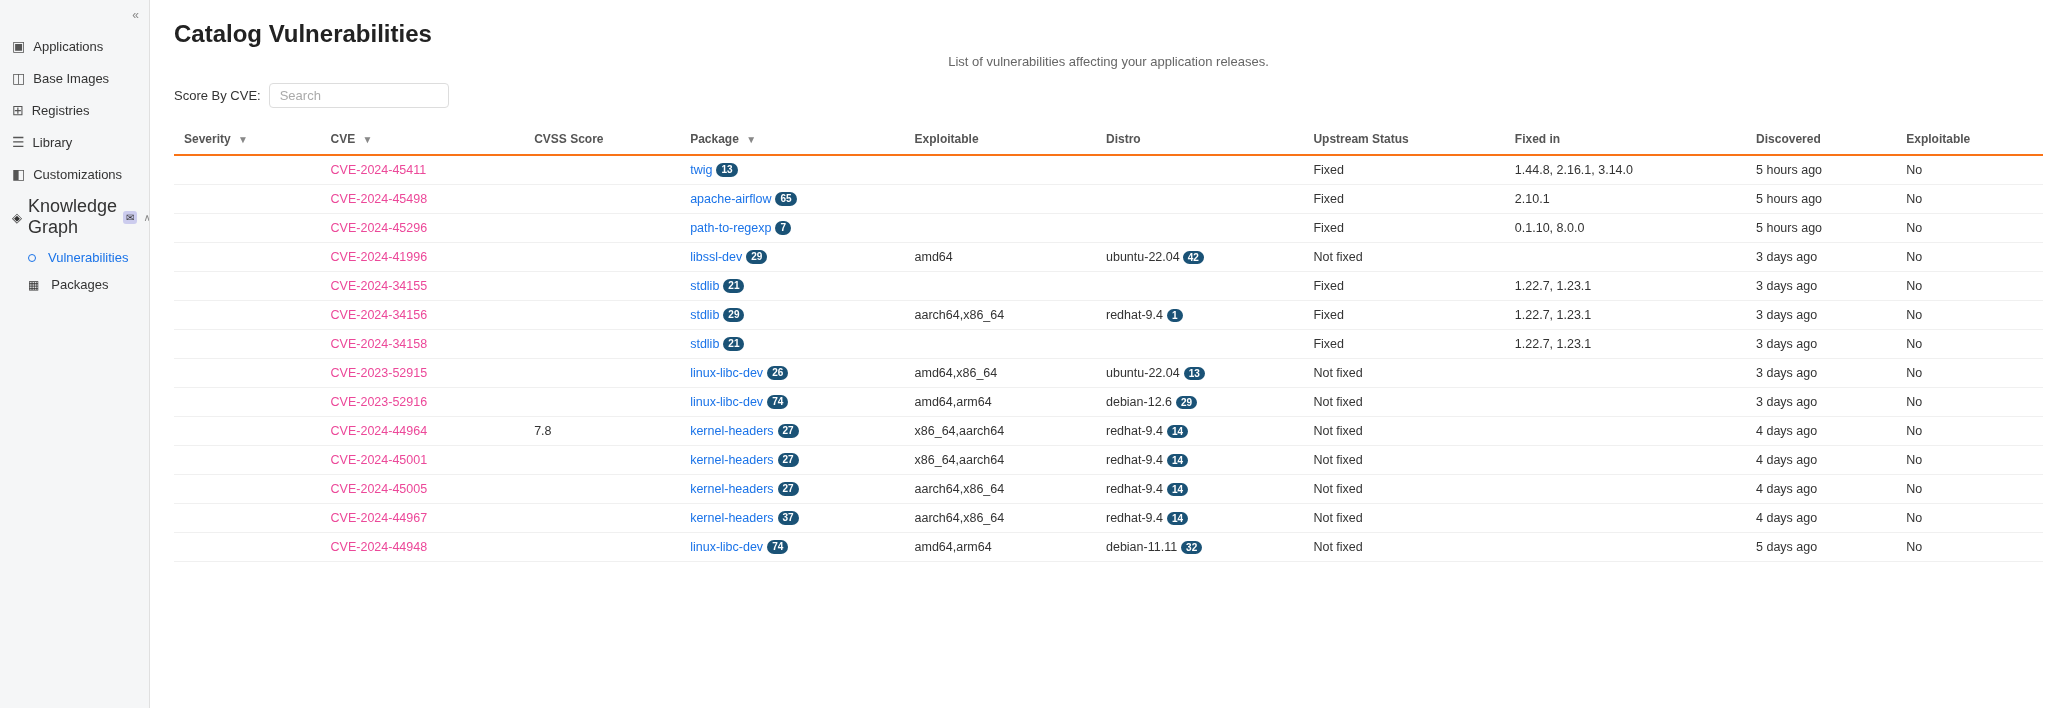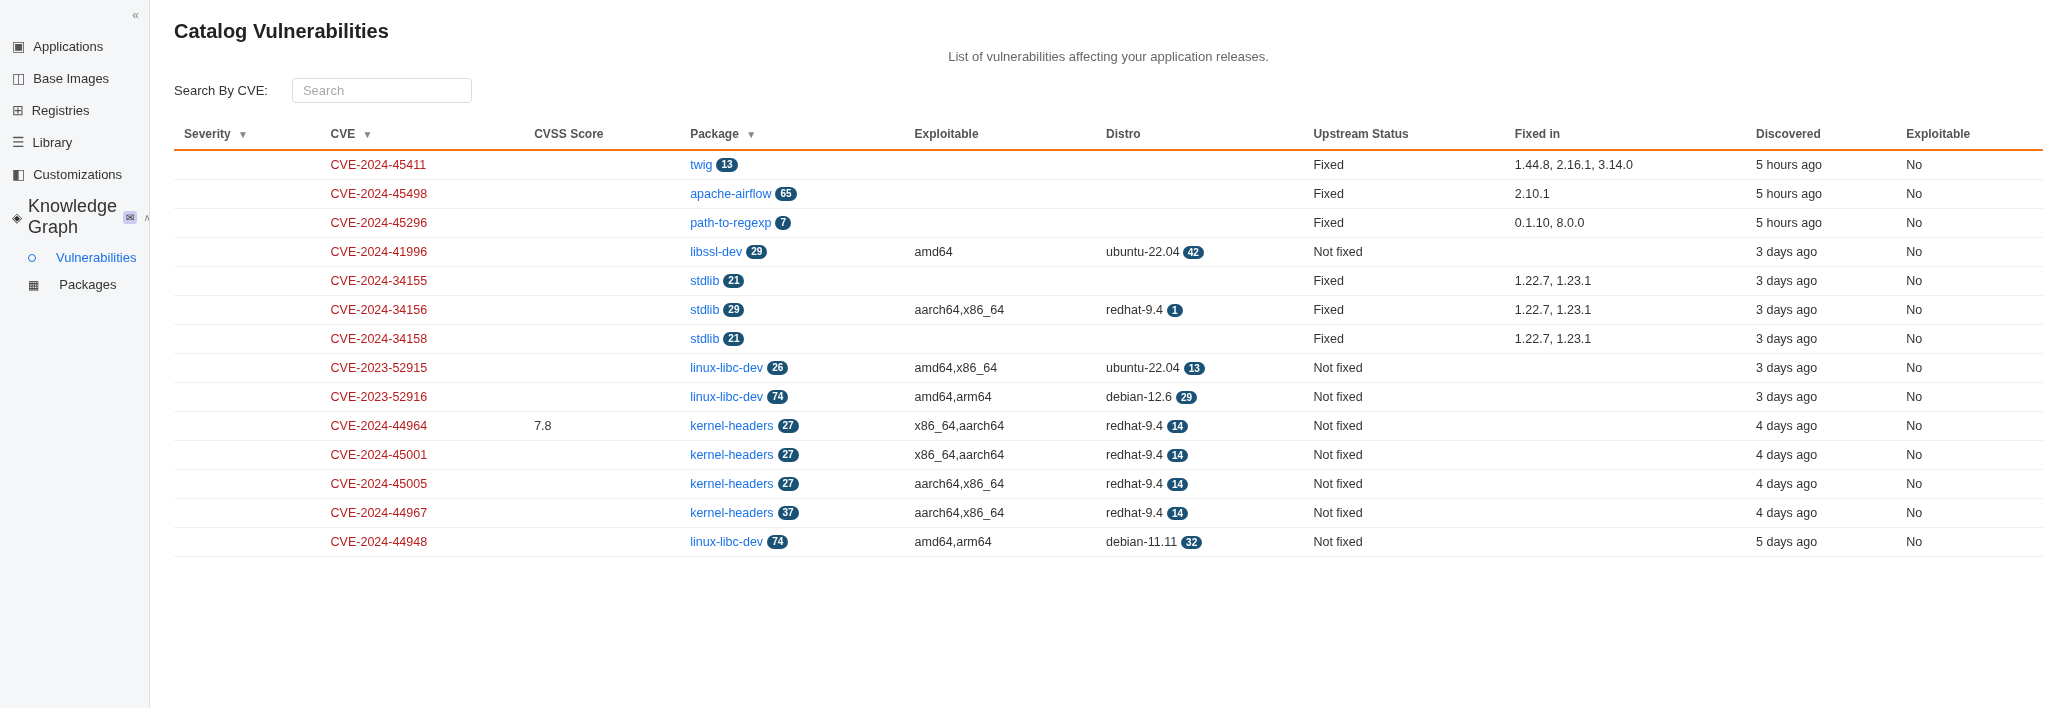--- a/index.html
+++ b/index.html
@@ -25,7 +25,7 @@
     .main { flex: 1; display: flex; flex-direction: column; overflow: hidden; }
     .content { flex: 1; overflow-y: auto; padding: 20px 24px; }
 
-    h1 { font-size: 20px; font-weight: 600; color: #222; margin-bottom: 6px; }
+    h1 { font-size: 24px; font-weight: 600; color: #222; margin-bottom: 6px; }
     .subtitle { font-size: 13px; color: #666; margin-bottom: 14px; text-align: center; }
     .search-row { display: flex; align-items: center; gap: 8px; margin-bottom: 16px; }
     .search-label { font-size: 13px; font-weight: 500; color: #333; }

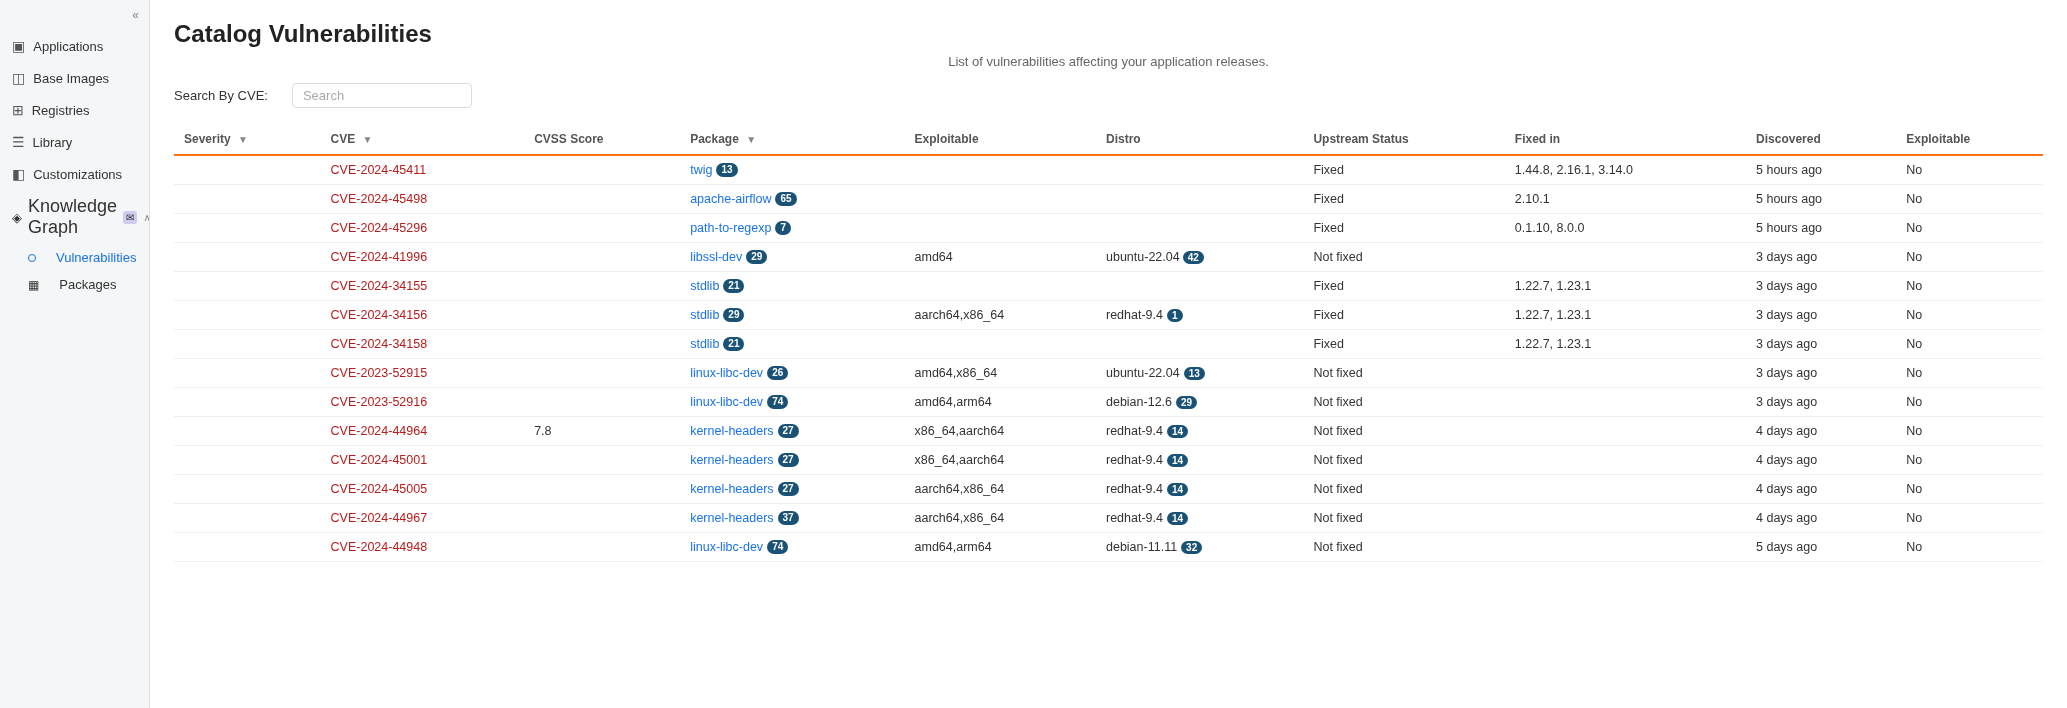--- a/index.html
+++ b/index.html
@@ -99,7 +99,7 @@
     <p class="subtitle">List of vulnerabilities affecting your application releases.</p>
 
     <div class="search-row">
-      <span class="search-label">Search By CVE:</span>
+      <span class="search-label">Score By CVE:</span>
       <input class="search-input" type="text" placeholder="Search" style="">
     </div>
 

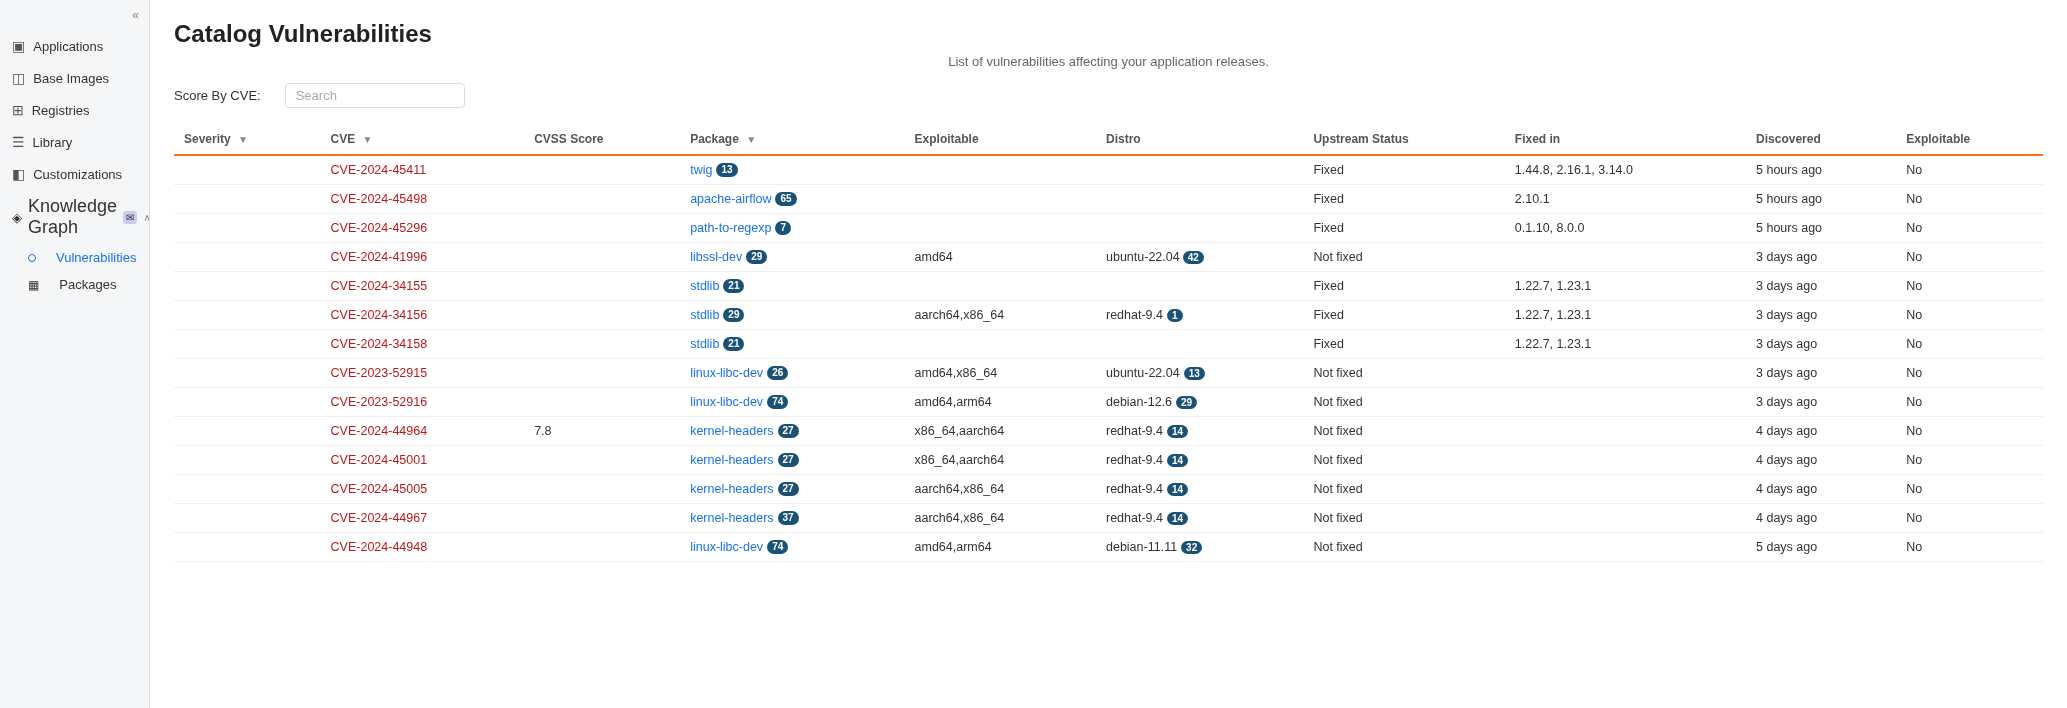--- a/index.html
+++ b/index.html
@@ -29,7 +29,7 @@
     .subtitle { font-size: 13px; color: #666; margin-bottom: 14px; text-align: center; }
     .search-row { display: flex; align-items: center; gap: 8px; margin-bottom: 16px; }
     .search-label { font-size: 13px; font-weight: 500; color: #333; }
-    .search-input { border: 1px solid #ddd; border-radius: 4px; padding: 4px 10px; font-size: 13px; width: 180px; color: #333; outline: none; margin-left: 16px; }
+    .search-input { border: 1px solid #ddd; border-radius: 4px; padding: 4px 10px; font-size: 13px; width: 180px; color: #333; outline: none; }
     .search-input::placeholder { color: #aaa; }
 
     

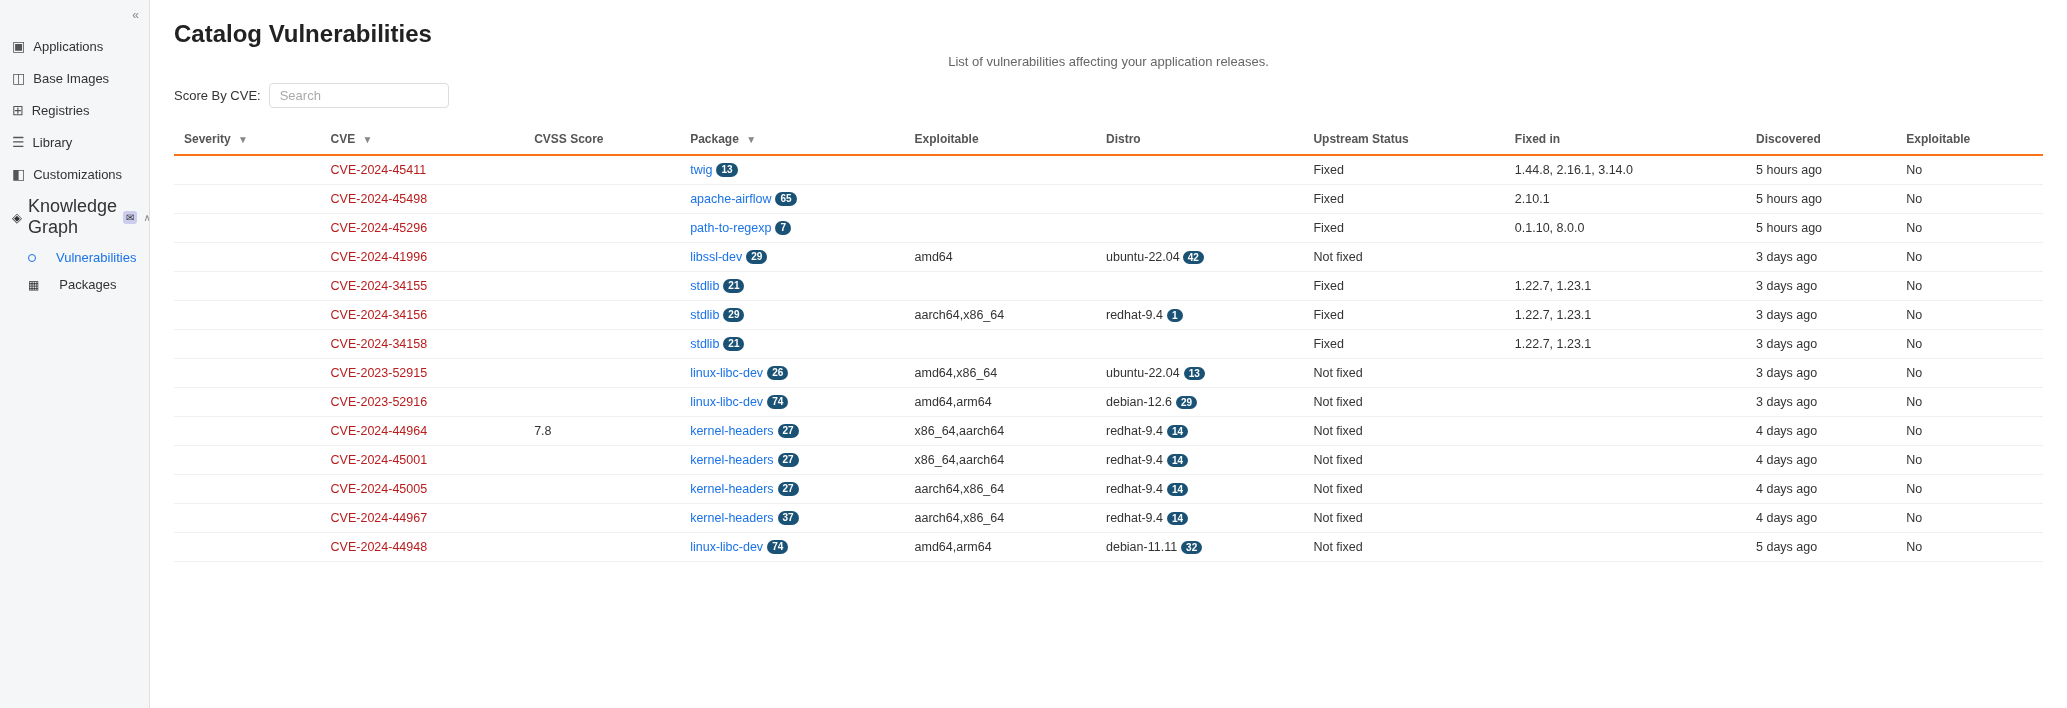--- a/index.html
+++ b/index.html
@@ -40,7 +40,7 @@
     thead th .filter-icon { color: #888; margin-left: 4px; font-size: 10px; }
     tbody tr { border-bottom: 1px solid #f0f0f0; }
     tbody td { padding: 7px 10px; vertical-align: middle; font-size: 12.5px; }
-    .cve-link { color: #b91c1c; text-decoration: none; }
+    .cve-link { color: #ec4899; text-decoration: none; }
     .pkg-link { color: #1a73e8; text-decoration: none; display: inline-flex; gap: 4px; }
     .pkg-badge { background: #1a5276; color: #fff; border-radius: 10px; padding: 1px 5px; font-size: 10px; font-weight: 600; }
     .distro-badge { background: #1a5276; color: #fff; border-radius: 10px; padding: 1px 5px; font-size: 10px; font-weight: 600; display: inline-flex; align-items: center; gap: 3px; }

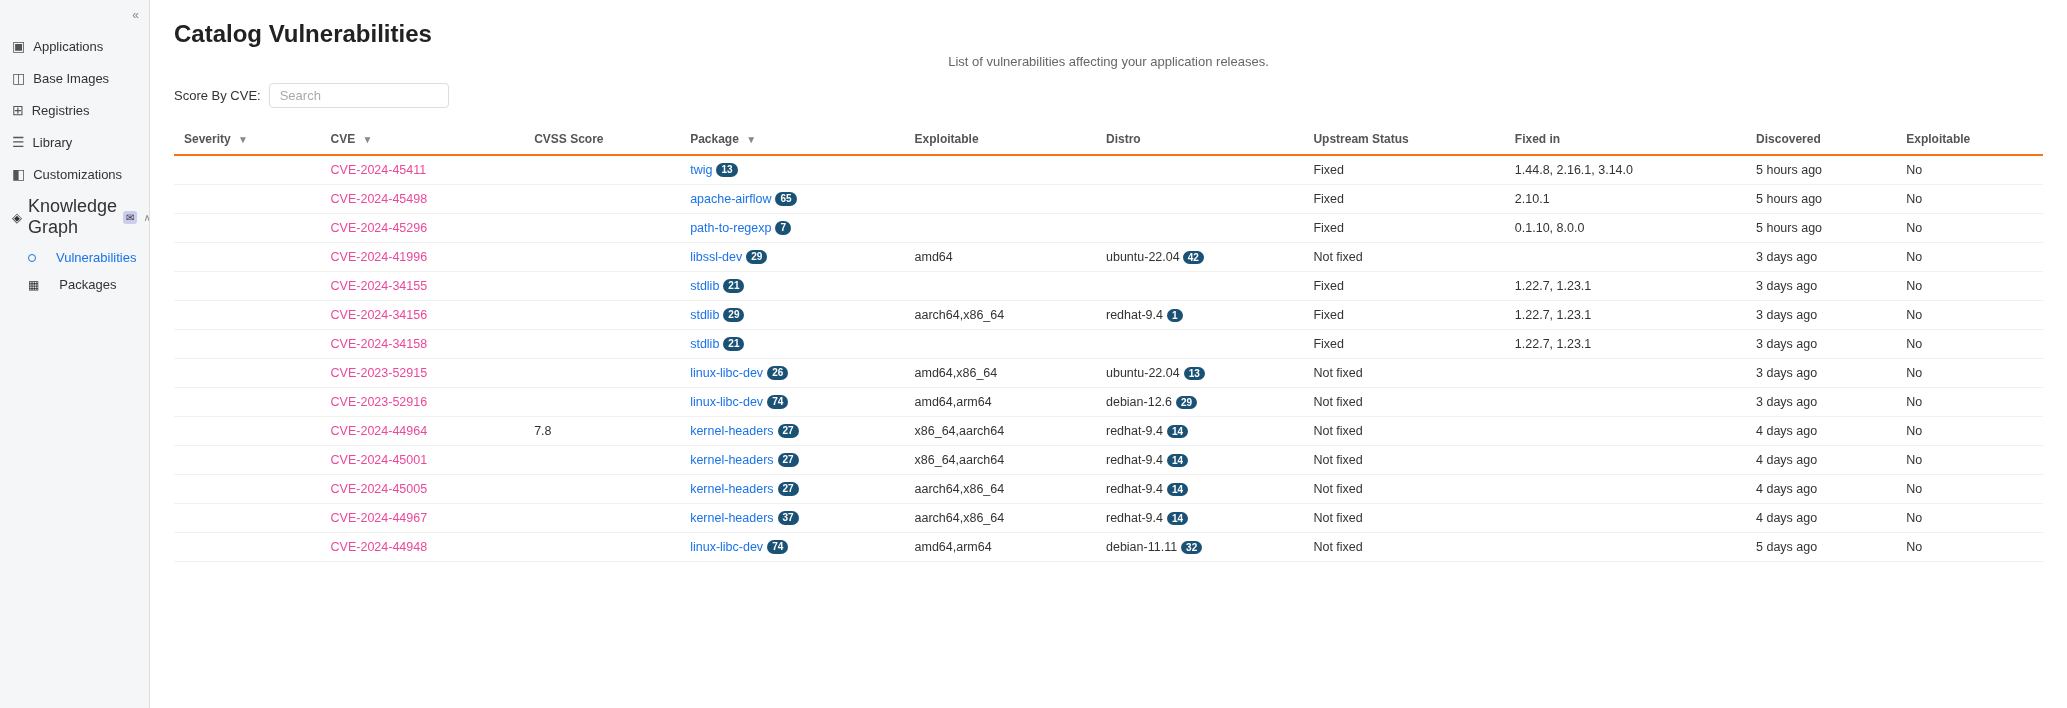--- a/index.html
+++ b/index.html
@@ -12,7 +12,7 @@
     .sidebar-item { display: flex; align-items: center; padding: 8px 12px; cursor: pointer; gap: 8px; font-size: 13px; color: #333; }
     .sidebar-item .icon { font-size: 14px; color: #555; }
     .sidebar-sub { padding-left: 28px; }
-    .sidebar-sub-item { display: flex; align-items: center; padding: 6px 12px 6px 0; cursor: pointer; gap: 20px; font-size: 13px; color: #333; }
+    .sidebar-sub-item { display: flex; align-items: center; padding: 6px 12px 6px 0; cursor: pointer; gap: 12px; font-size: 13px; color: #333; }
     .sidebar-sub-item.active { color: #1a73e8; }
     .sidebar-sub-item .dot { width: 8px; height: 8px; border-radius: 50%; border: 1.5px solid #888; }
     .sidebar-sub-item.active .dot { border-color: #1a73e8; }

